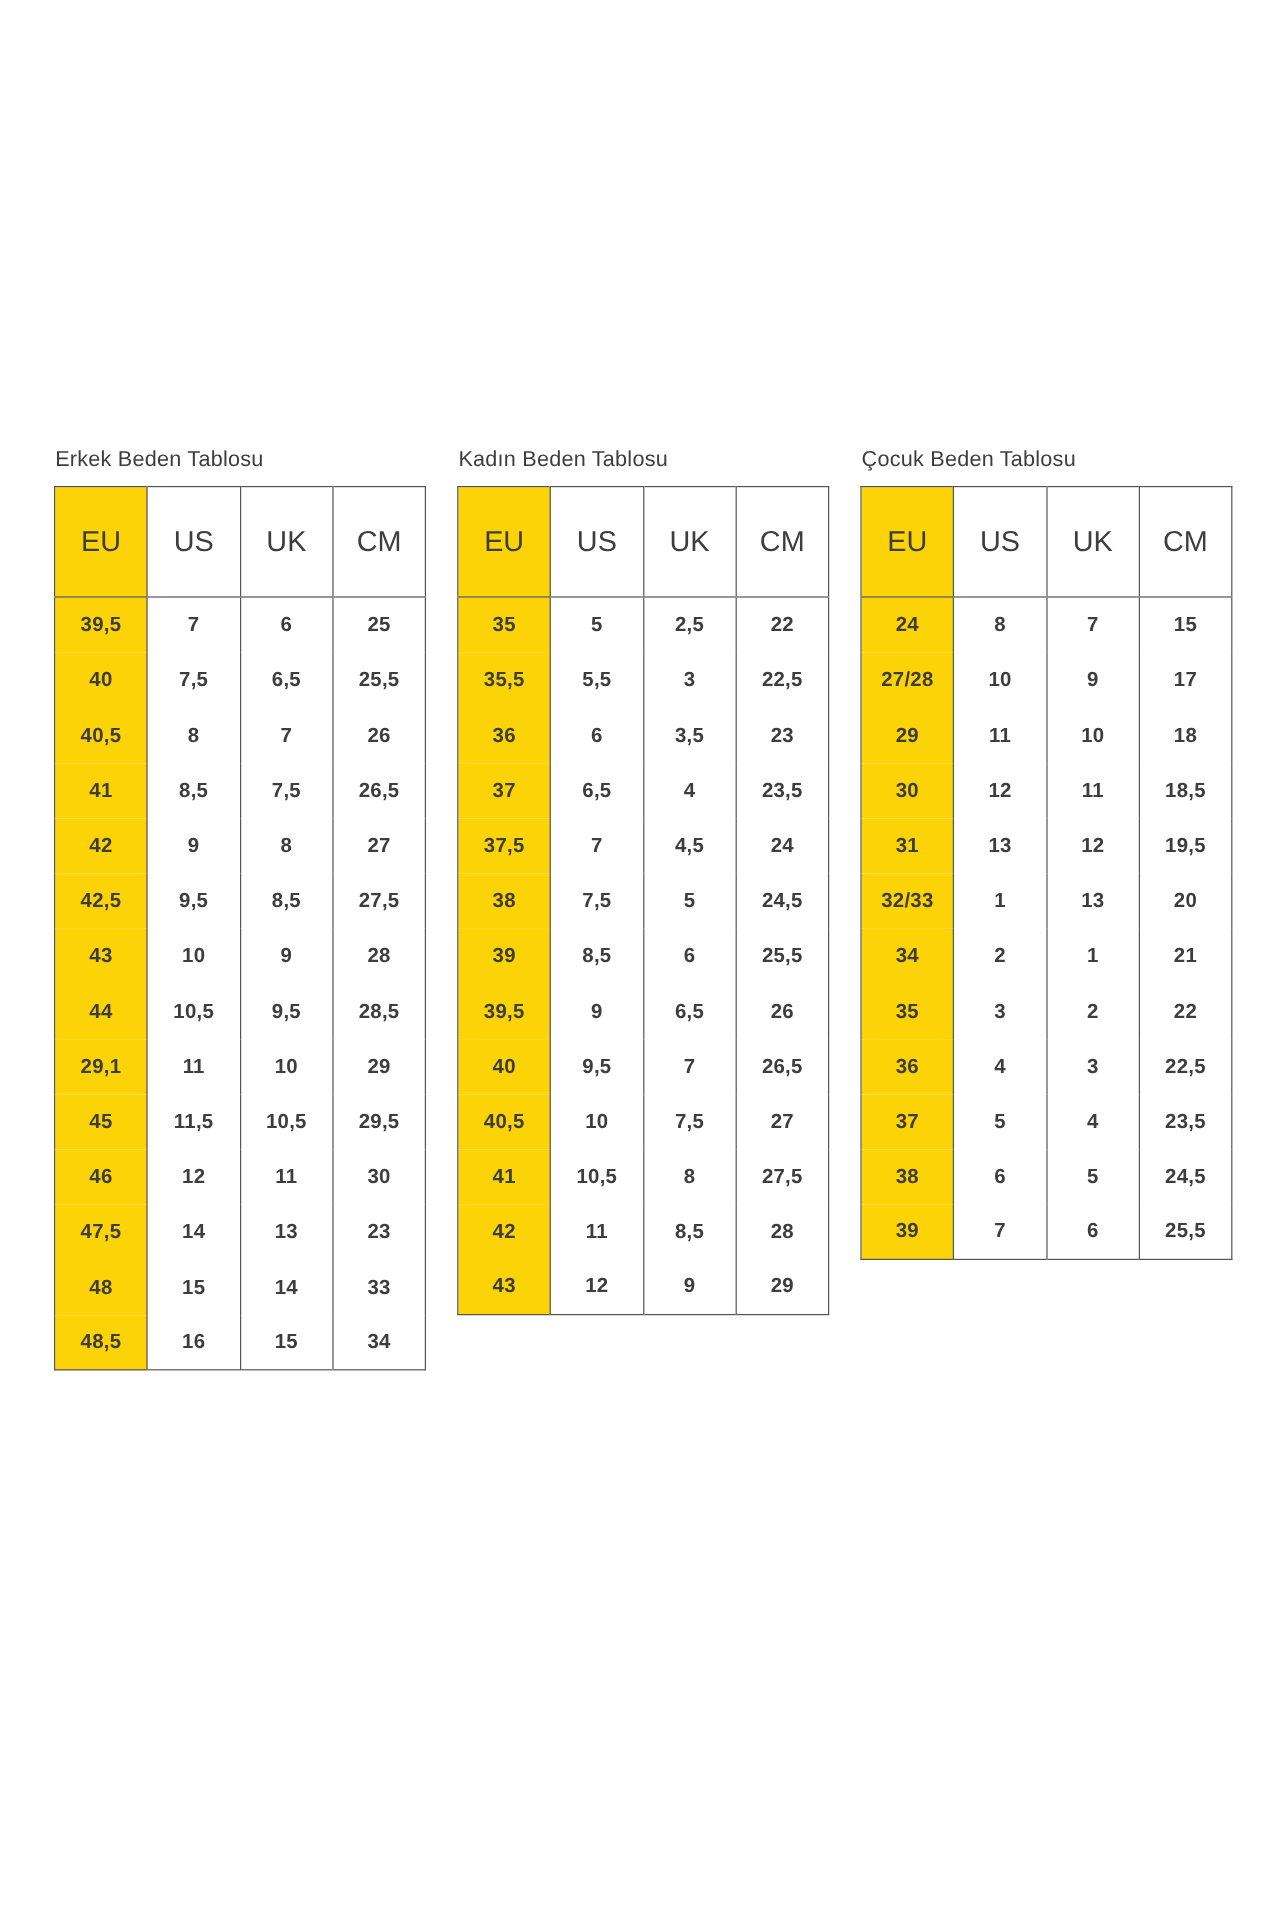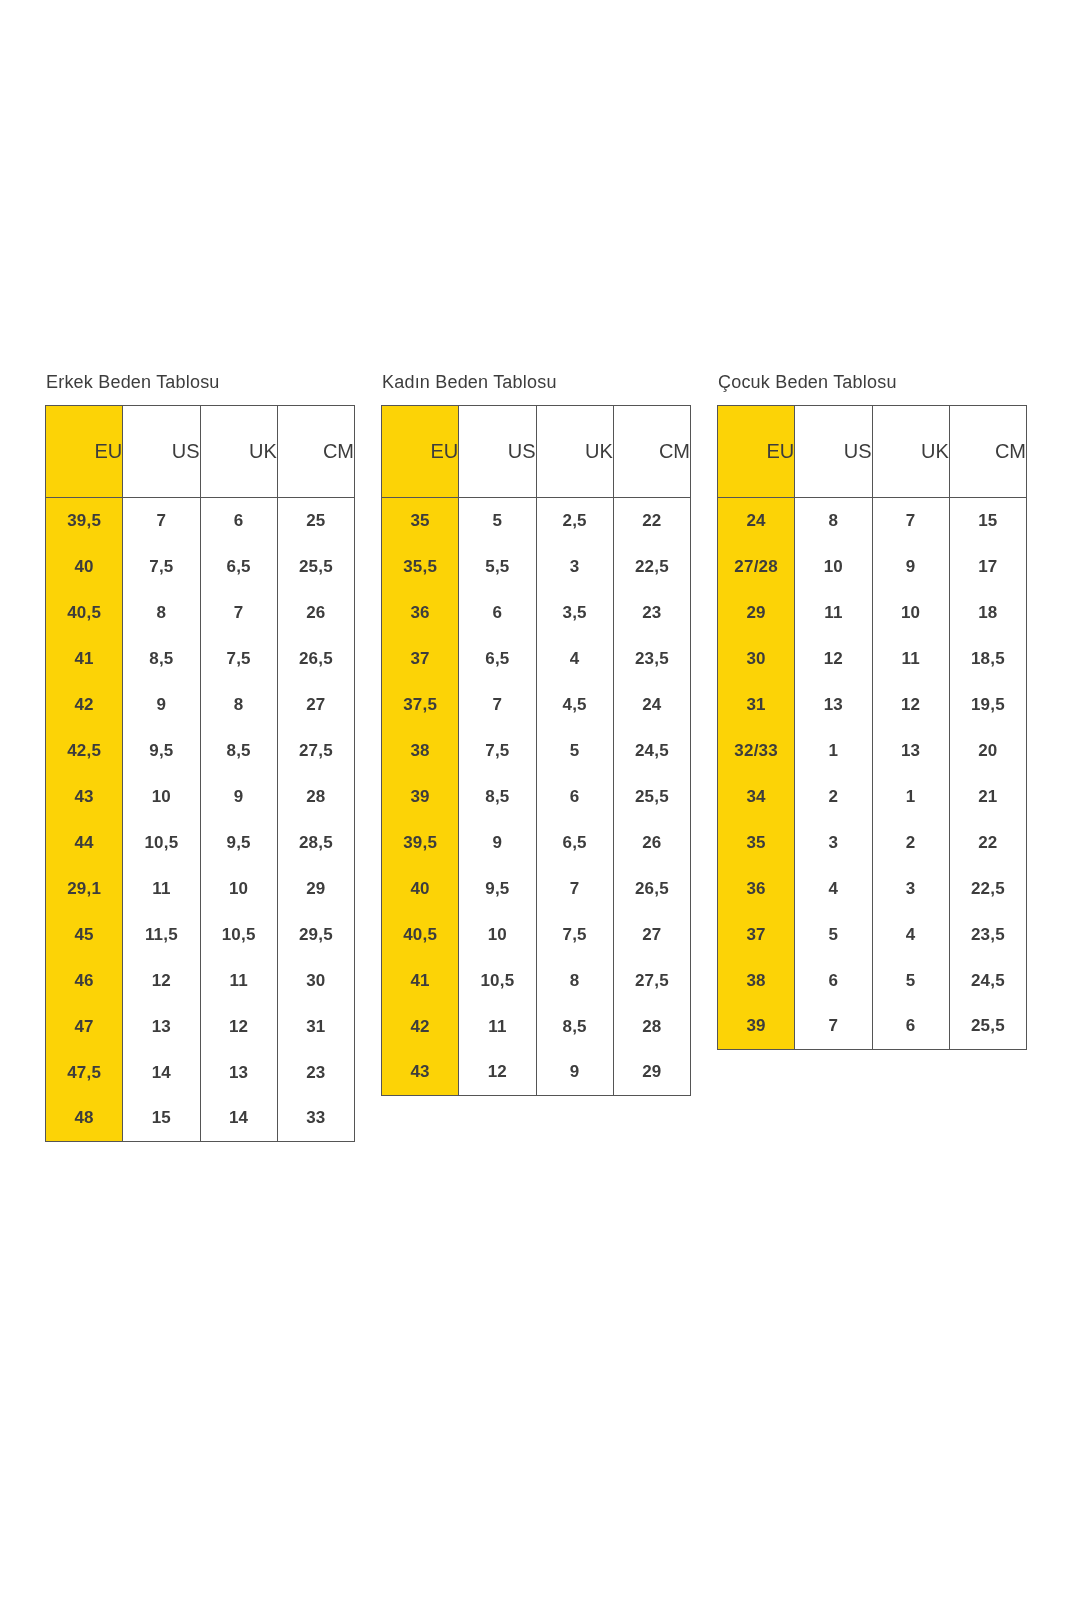--- a/index.html
+++ b/index.html
@@ -61,11 +61,10 @@
   }
   .size-table thead th {
     height: 92px;
-    font-size: 20px;
+    font-size: 24px;
     font-weight: 400;
     border-bottom: 1px solid var(--border);
     background: #ffffff;
-    text-align: right;
   }
   .size-table thead th.eu-cell {
     background: var(--yellow);

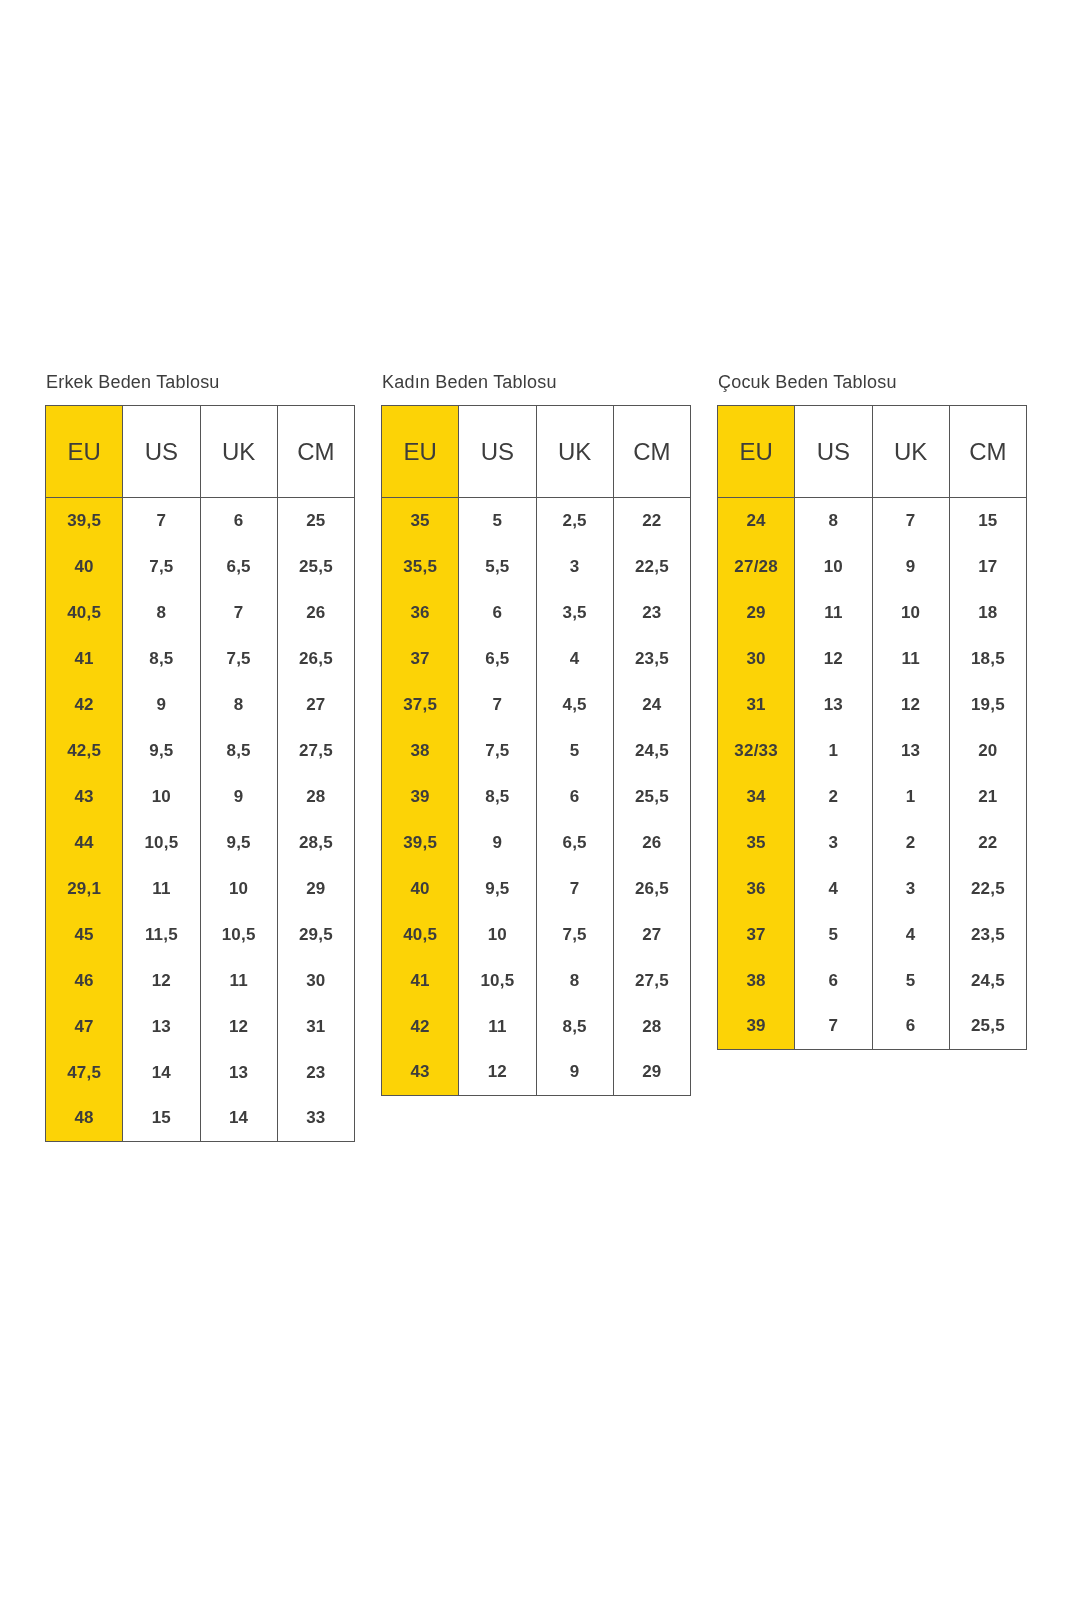--- a/index.html
+++ b/index.html
@@ -164,12 +164,6 @@
             <td>30</td>
           </tr>
           <tr>
-            <td class="eu-cell">47</td>
-            <td>13</td>
-            <td>12</td>
-            <td>31</td>
-          </tr>
-          <tr>
             <td class="eu-cell">47,5</td>
             <td>14</td>
             <td>13</td>

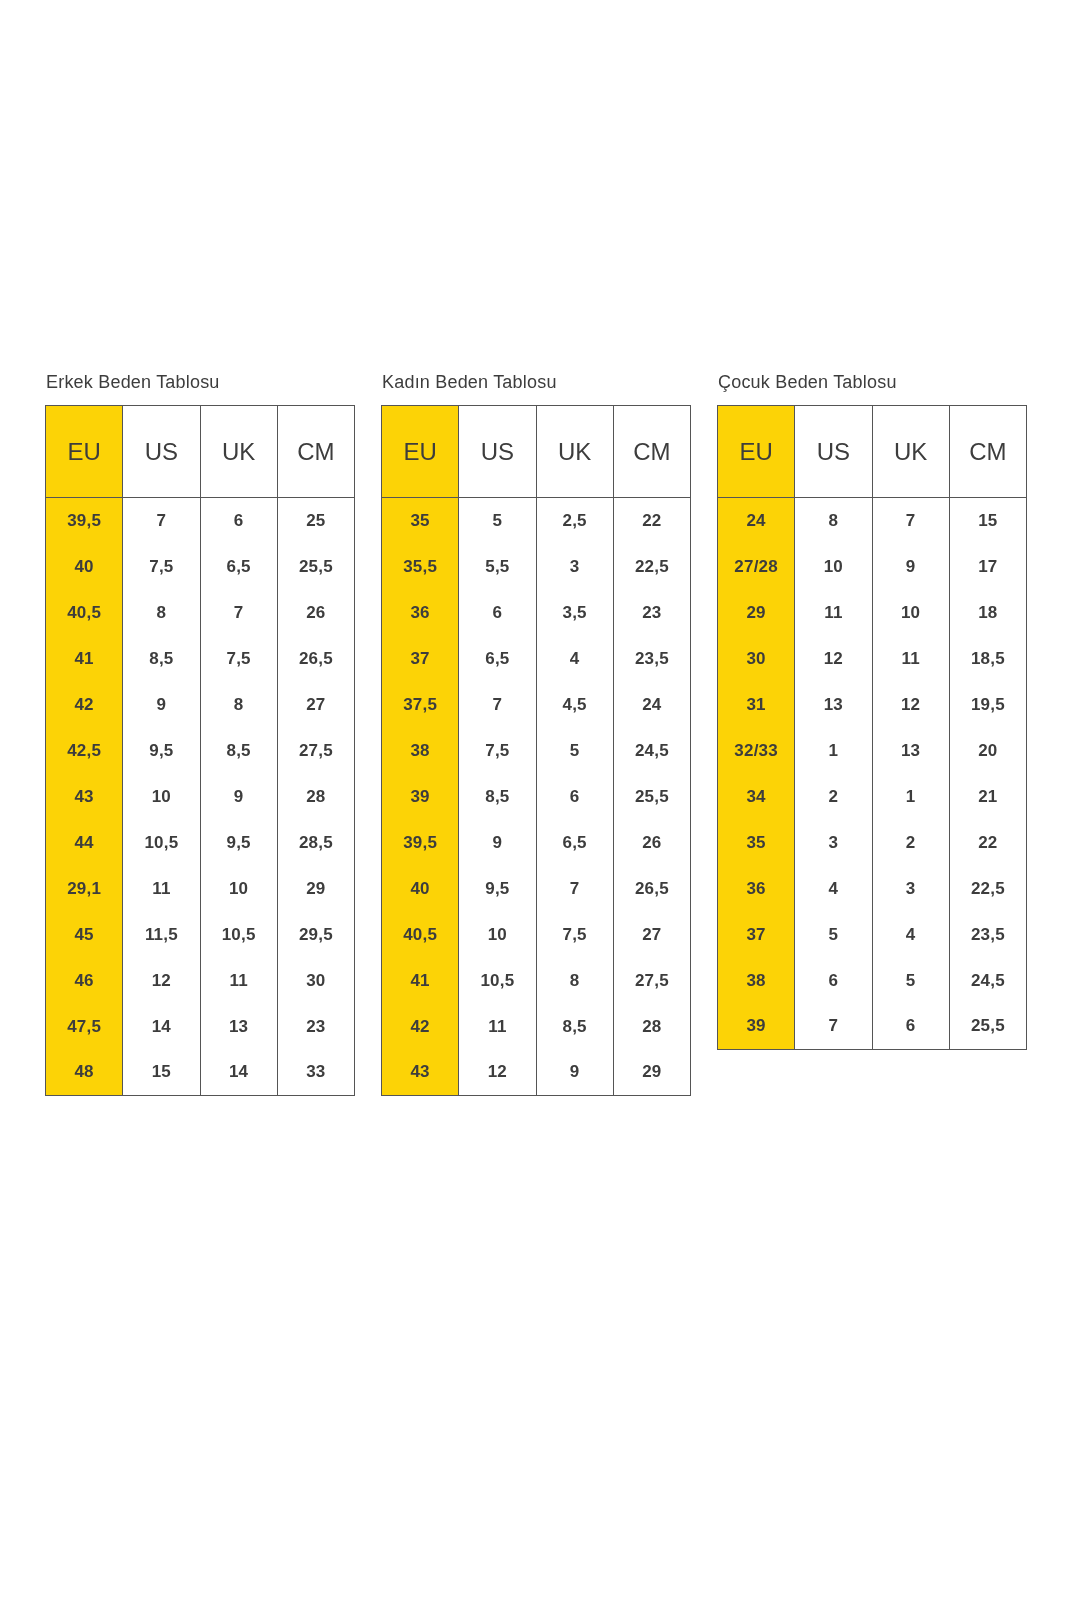--- a/index.html
+++ b/index.html
@@ -175,6 +175,12 @@
             <td>14</td>
             <td>33</td>
           </tr>
+          <tr>
+            <td class="eu-cell">48,5</td>
+            <td>16</td>
+            <td>15</td>
+            <td>34</td>
+          </tr>
         </tbody>
     </table>
   </section>

